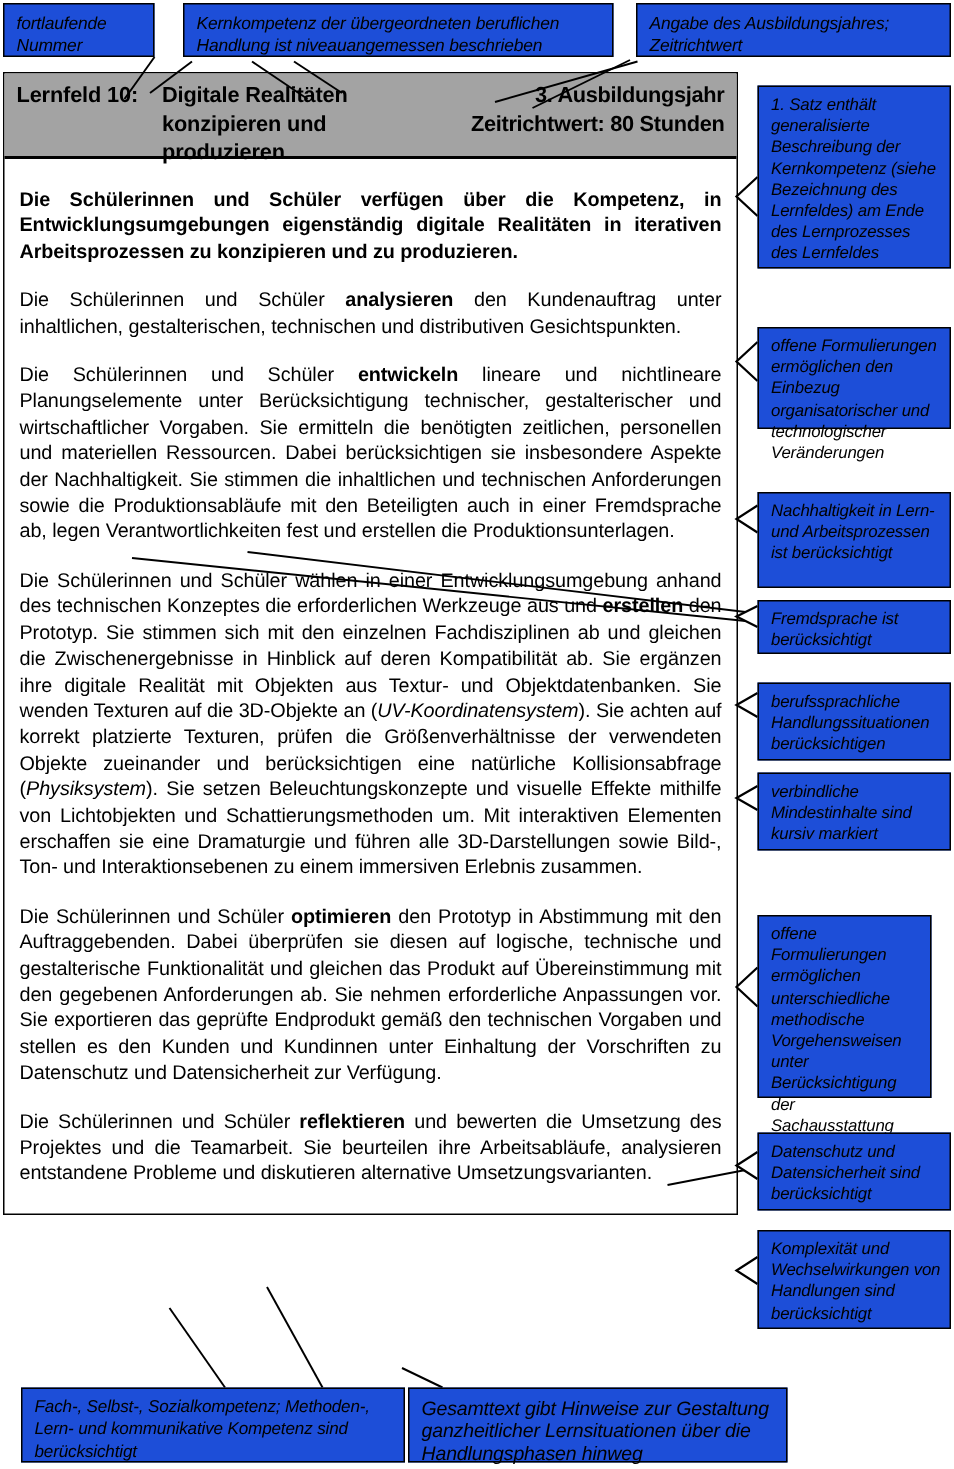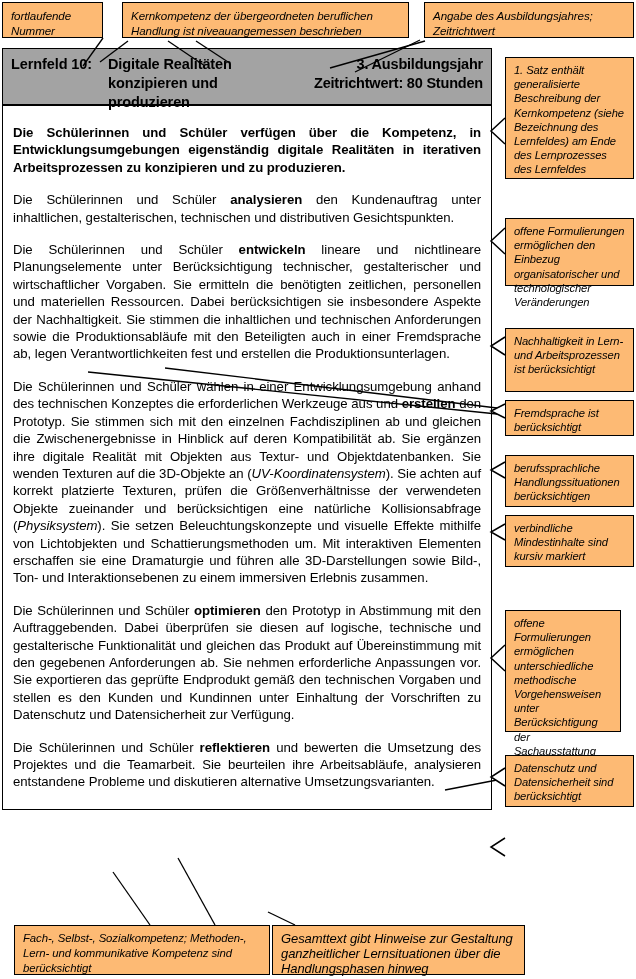--- a/index.html
+++ b/index.html
@@ -72,7 +72,7 @@
   .note{
     position:absolute;
     border:1.5px solid #000;
-    background:#fdba74;
+    background:#1d4ed8;
     box-sizing:border-box;
     font-style:italic;
     font-size:11.2px;

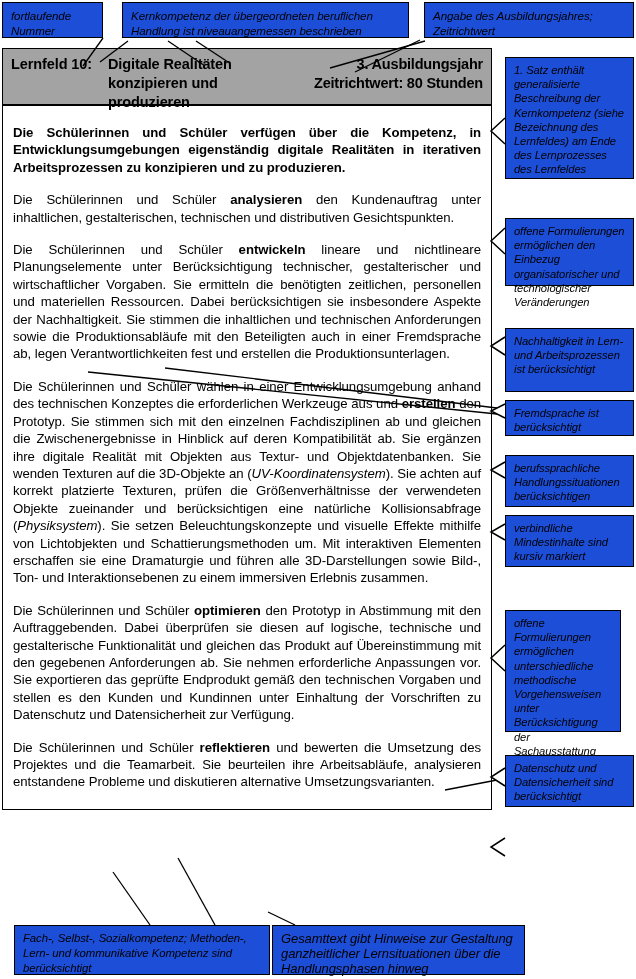--- a/index.html
+++ b/index.html
@@ -200,6 +200,9 @@
     <span>Datenschutz und Datensicherheit sind berücksichtigt</span>
   </div>
 
+  <div class="note" style="left:505px;top:820px;width:129px;height:66px;">
+    <span>Komplexität und Wechselwirkungen von Handlungen sind berücksichtigt</span>
+  </div>
 
   <div class="note" style="left:14px;top:925px;width:256px;height:50px;font-size:11.4px;line-height:15px;">
     <span>Fach-, Selbst-, Sozialkompetenz; Methoden-, Lern- und kommunikative Kompetenz sind berücksichtigt</span>

